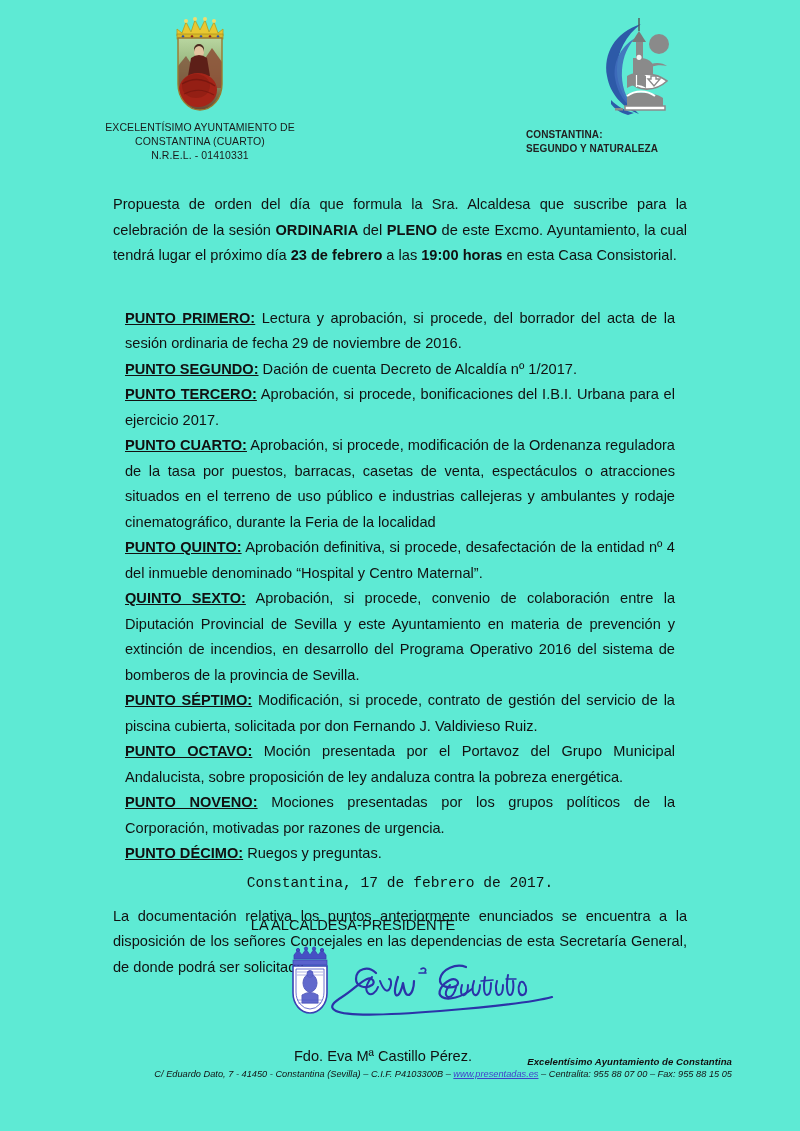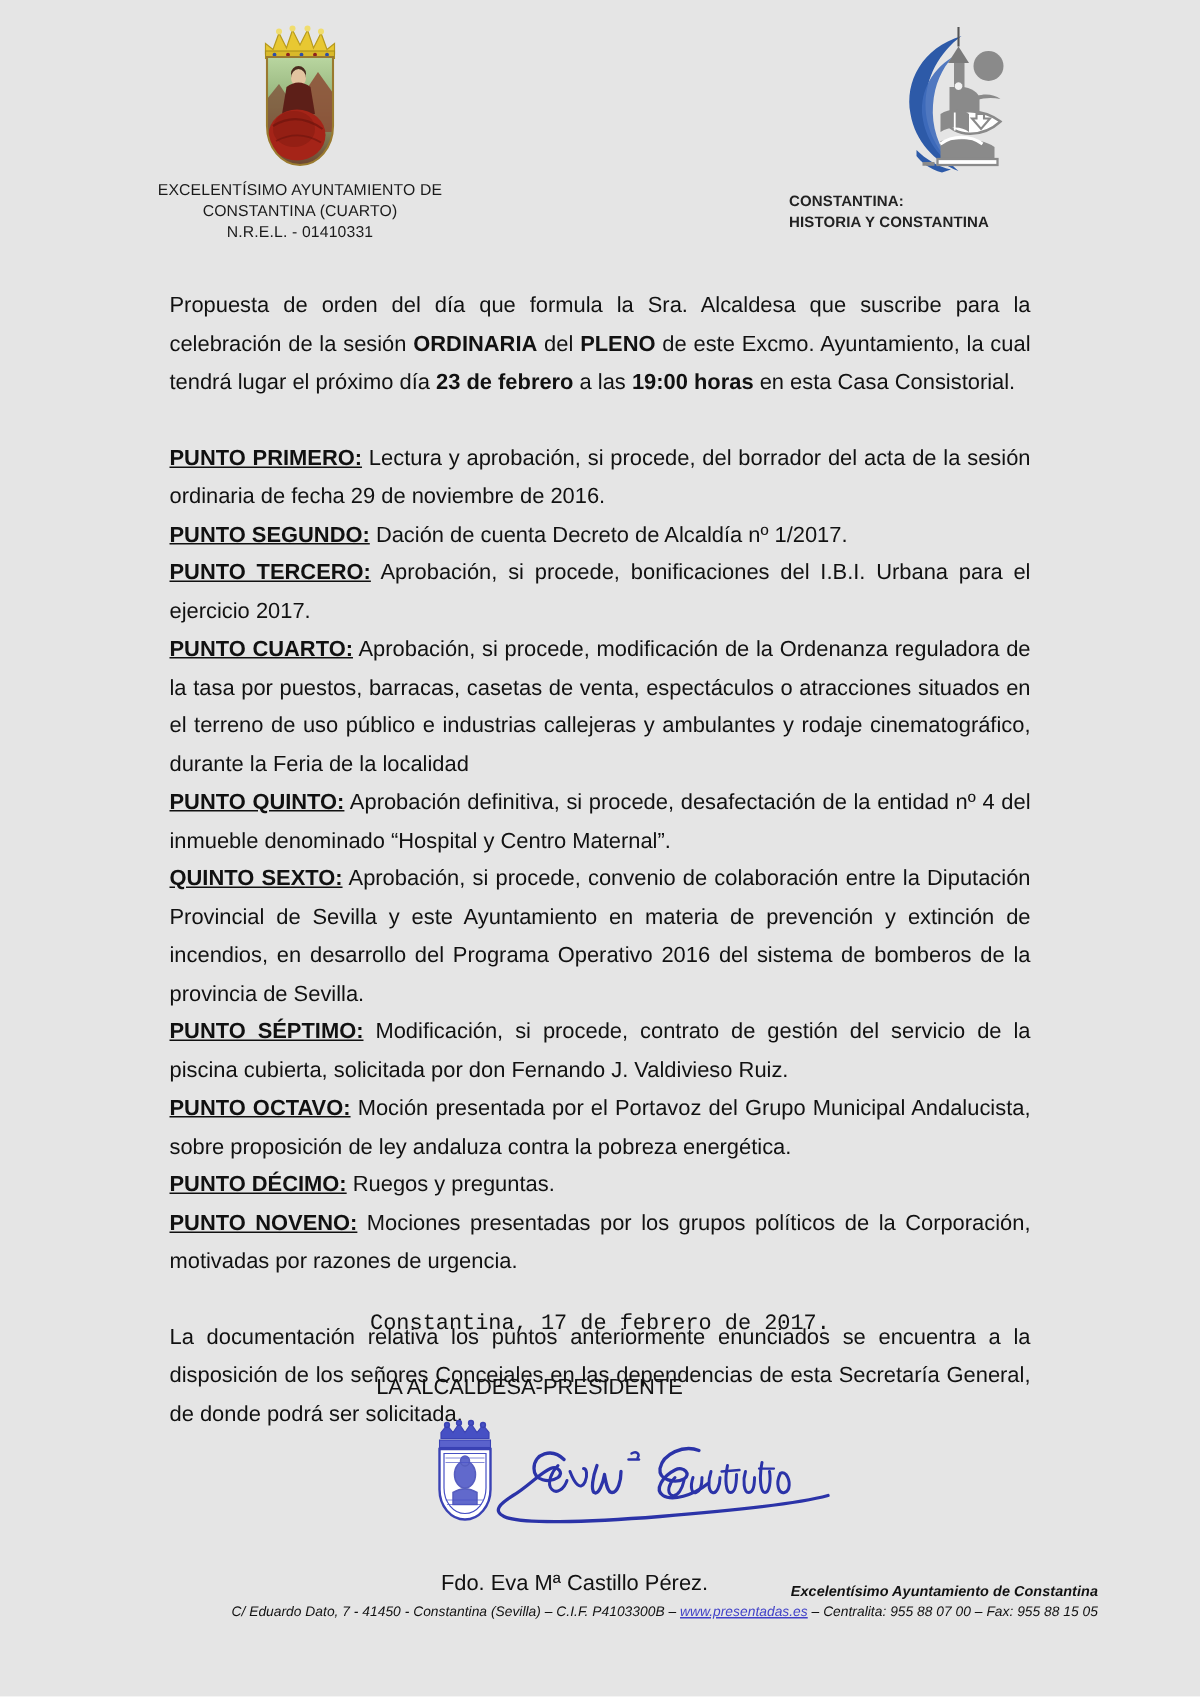--- a/index.html
+++ b/index.html
@@ -15,7 +15,7 @@
     position: relative;
     width: 800px;
     height: 1131px;
-    background: #e5e5e5;
+    background: #5eead4;
     overflow: hidden;
     box-sizing: border-box;
   }

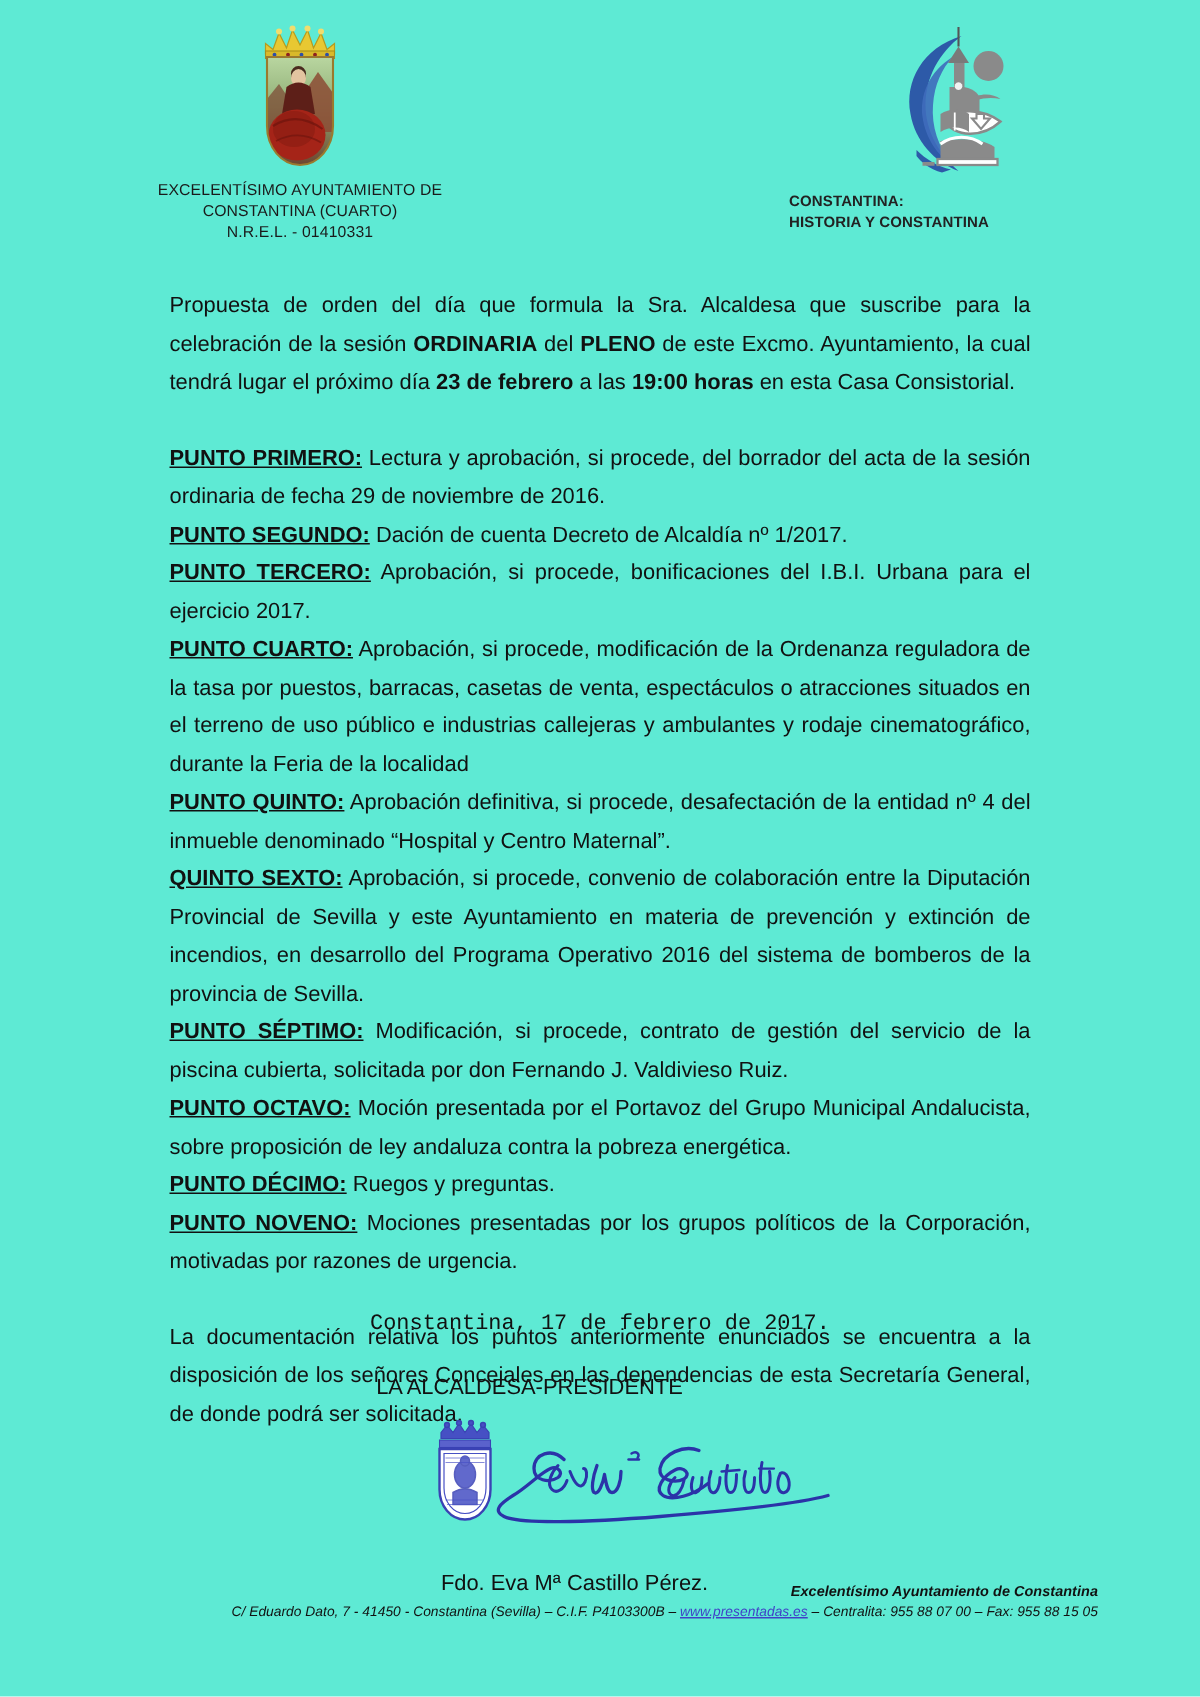--- a/index.html
+++ b/index.html
@@ -252,7 +252,7 @@
         </svg>
       </div>
       <div class="header-text-right">CONSTANTINA:</div>
-      <div class="header-text-right">HISTORIA Y CONSTANTINA</div>
+      <div class="header-text-right">SEGUNDO Y NATURALEZA</div>
     </div>
   </div>
 

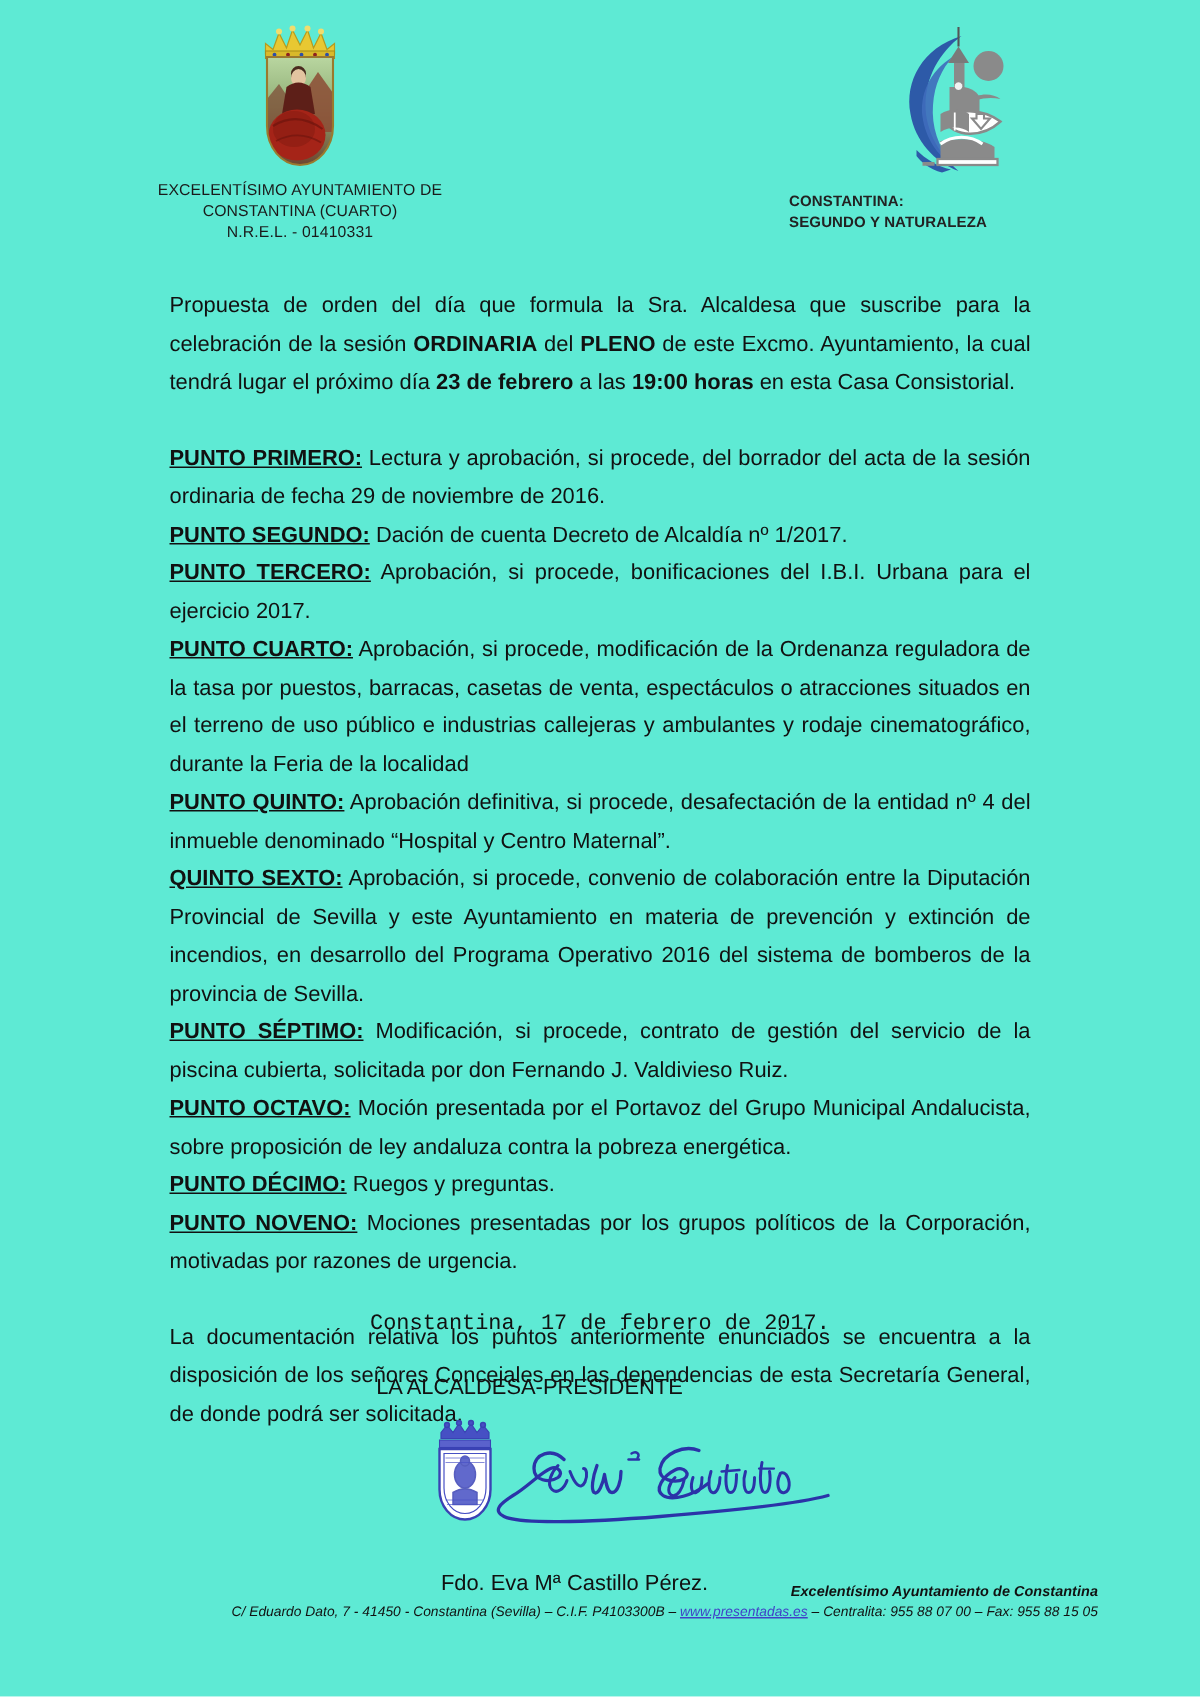--- a/index.html
+++ b/index.html
@@ -92,7 +92,7 @@
   }
 
   
-  .items { margin: 0; }
+  .items { margin: 12px; }
   .item {
     margin: 0;
     text-align: justify;

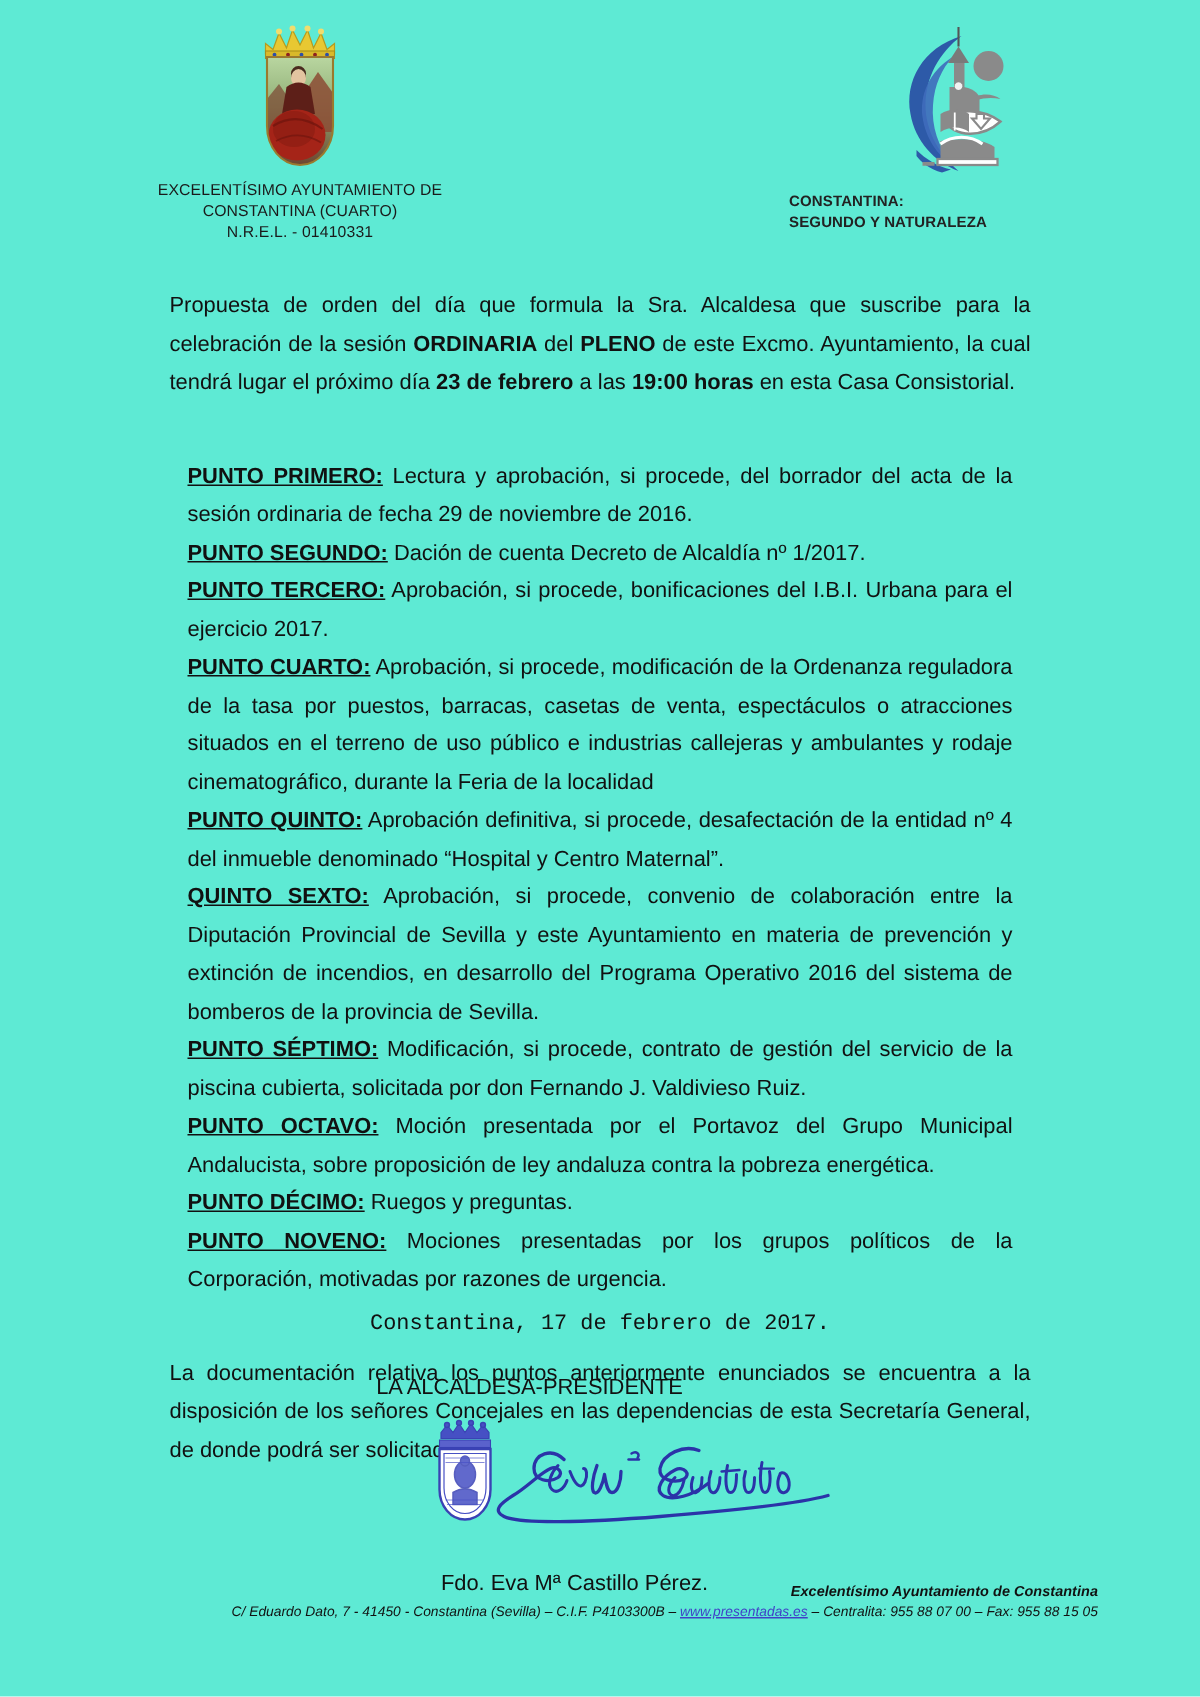--- a/index.html
+++ b/index.html
@@ -271,8 +271,8 @@
       <p class="item"><span class="pt">QUINTO SEXTO:</span><span> Aprobación, si procede, convenio de colaboración entre la Diputación Provincial de Sevilla y este Ayuntamiento en materia de prevención y extinción de incendios, en desarrollo del Programa Operativo 2016 del sistema de bomberos de la provincia de Sevilla.</span></p>
       <p class="item"><span class="pt">PUNTO SÉPTIMO:</span><span> Modificación, si procede, contrato de gestión del servicio de la piscina cubierta, solicitada por don Fernando J. Valdivieso Ruiz.</span></p>
       <p class="item"><span class="pt">PUNTO OCTAVO:</span><span> Moción presentada por el Portavoz del Grupo Municipal Andalucista, sobre proposición de ley andaluza contra la pobreza energética.</span></p>
+      <p class="item"><span class="pt">PUNTO NOVENO:</span><span> Mociones presentadas por los grupos políticos de la Corporación, motivadas por razones de urgencia.</span></p>
       <p class="item"><span class="pt">PUNTO DÉCIMO:</span><span> Ruegos y preguntas.</span></p>
-      <p class="item"><span class="pt">PUNTO NOVENO:</span><span> Mociones presentadas por los grupos políticos de la Corporación, motivadas por razones de urgencia.</span></p>
     </div>
 
     <div class="spacer-para"></div>

